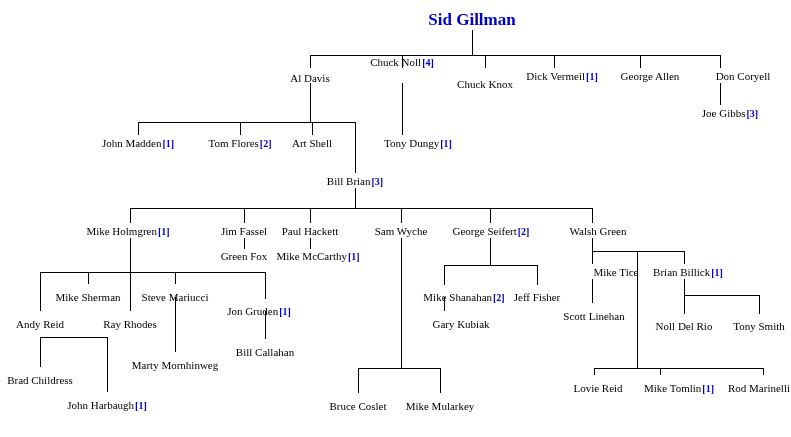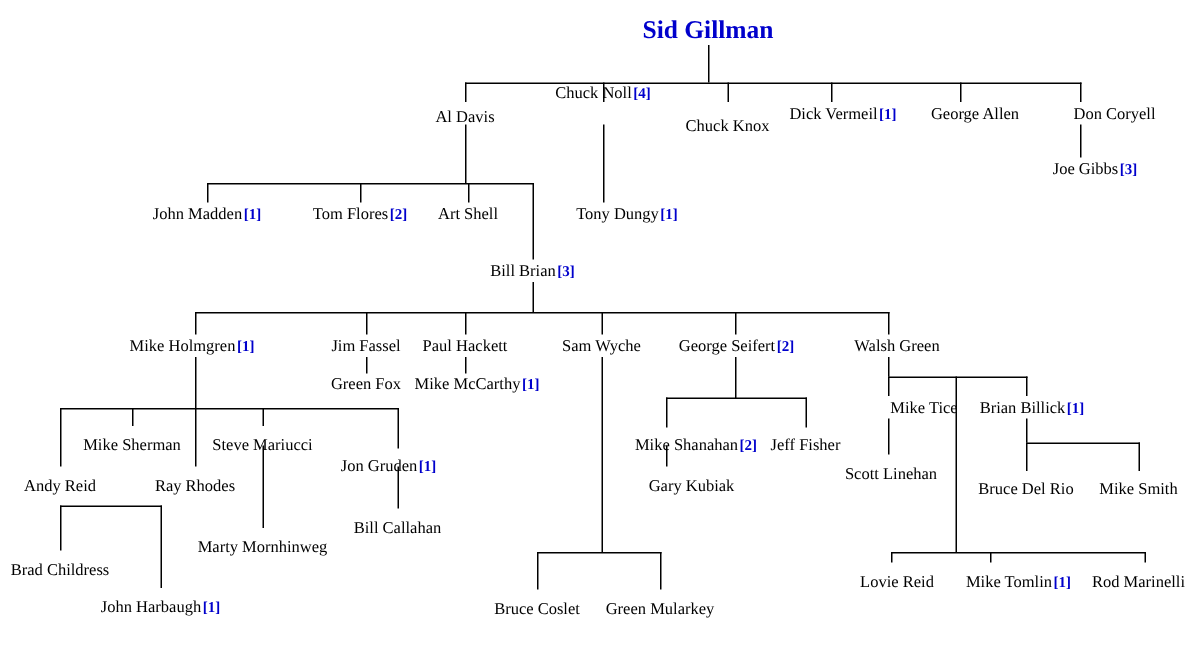--- a/index.html
+++ b/index.html
@@ -143,7 +143,7 @@
     <div class="node" style="left: 259px; top: 305px;"><span>Jon Gruden</span><span class="rings" style="color: rgb(0, 0, 204);">[1]</span></div>
     <div class="node" style="left: 444px; top: 318px; margin-left: 17px;"><span>Gary Kubiak</span></div>
     <div class="node" style="left: 594px; top: 310px;"><span>Scott Linehan</span></div>
-    <div class="node" style="left: 684px; top: 320px;"><span>Bruce Del Rio</span></div>
+    <div class="node" style="left: 684px; top: 320px;"><span>Noll Del Rio</span></div>
     <div class="node" style="left: 759px; top: 320px;"><span>Mike Smith</span></div>
     <div class="node" style="left: 175px; top: 359px;"><span>Marty Mornhinweg</span></div>
     <div class="node" style="left: 265px; top: 346px;"><span>Bill Callahan</span></div>

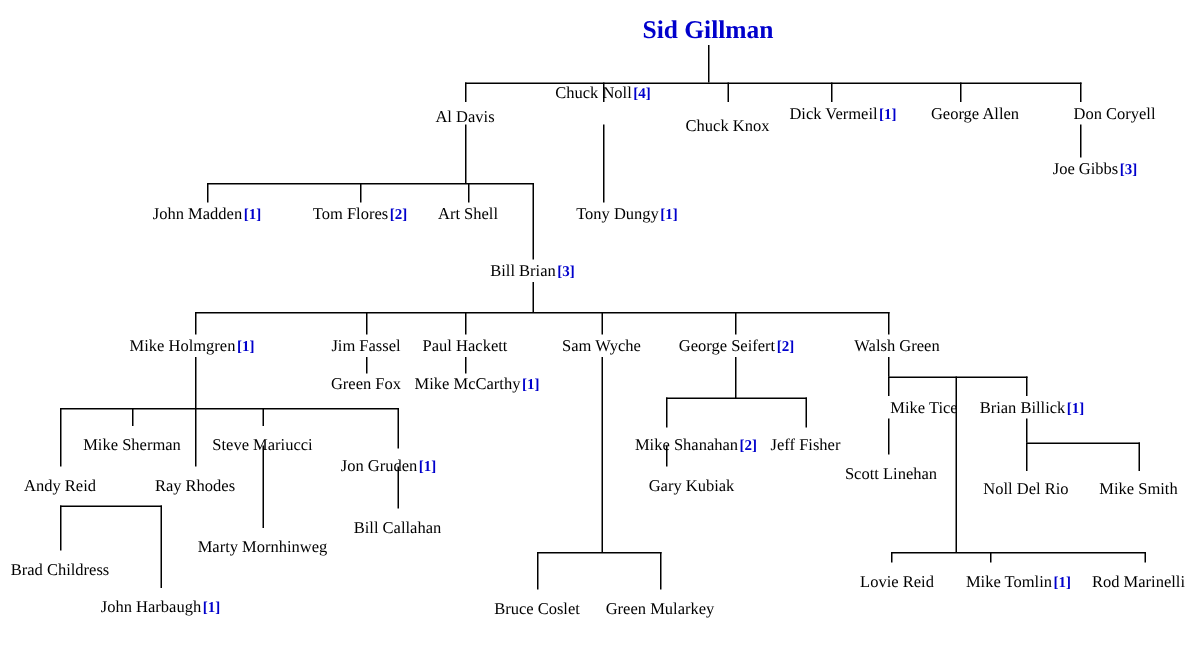--- a/index.html
+++ b/index.html
@@ -144,7 +144,7 @@
     <div class="node" style="left: 444px; top: 318px; margin-left: 17px;"><span>Gary Kubiak</span></div>
     <div class="node" style="left: 594px; top: 310px;"><span>Scott Linehan</span></div>
     <div class="node" style="left: 684px; top: 320px;"><span>Noll Del Rio</span></div>
-    <div class="node" style="left: 759px; top: 320px;"><span>Mike Smith</span></div>
+    <div class="node" style="left: 759px; top: 320px;"><span>Tony Smith</span></div>
     <div class="node" style="left: 175px; top: 359px;"><span>Marty Mornhinweg</span></div>
     <div class="node" style="left: 265px; top: 346px;"><span>Bill Callahan</span></div>
     <div class="node" style="left: 40px; top: 374px;"><span>Brad Childress</span></div>

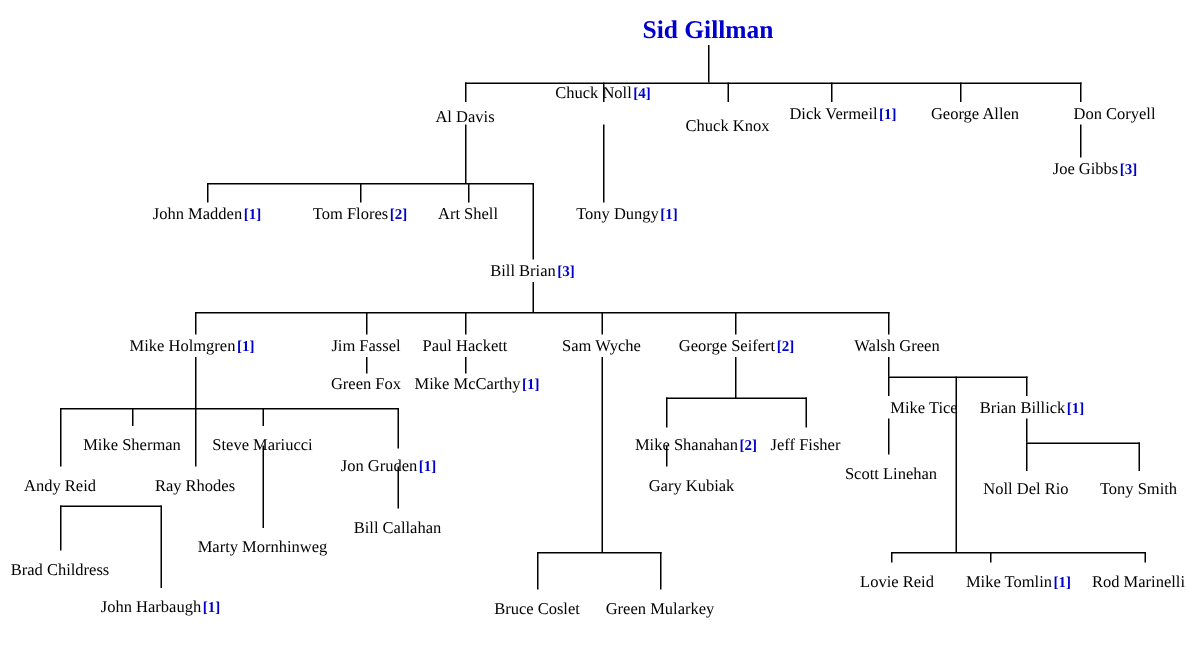--- a/index.html
+++ b/index.html
@@ -150,7 +150,7 @@
     <div class="node" style="left: 40px; top: 374px;"><span>Brad Childress</span></div>
     <div class="node" style="left: 107px; top: 399px;"><span>John Harbaugh</span><span class="rings" style="color: rgb(0, 0, 204);">[1]</span></div>
     <div class="node" style="left: 358px; top: 400px;"><span>Bruce Coslet</span></div>
-    <div class="node" style="left: 440px; top: 400px;"><span>Green Mularkey</span></div>
+    <div class="node" style="left: 440px; top: 400px;"><span>Mike Mularkey</span></div>
     <div class="node" style="left: 598px; top: 382px;"><span>Lovie Reid</span></div>
     <div class="node" style="left: 679px; top: 382px;"><span>Mike Tomlin</span><span class="rings" style="color: rgb(0, 0, 204);">[1]</span></div>
     <div class="node" style="left: 759px; top: 382px;"><span>Rod Marinelli</span></div>

